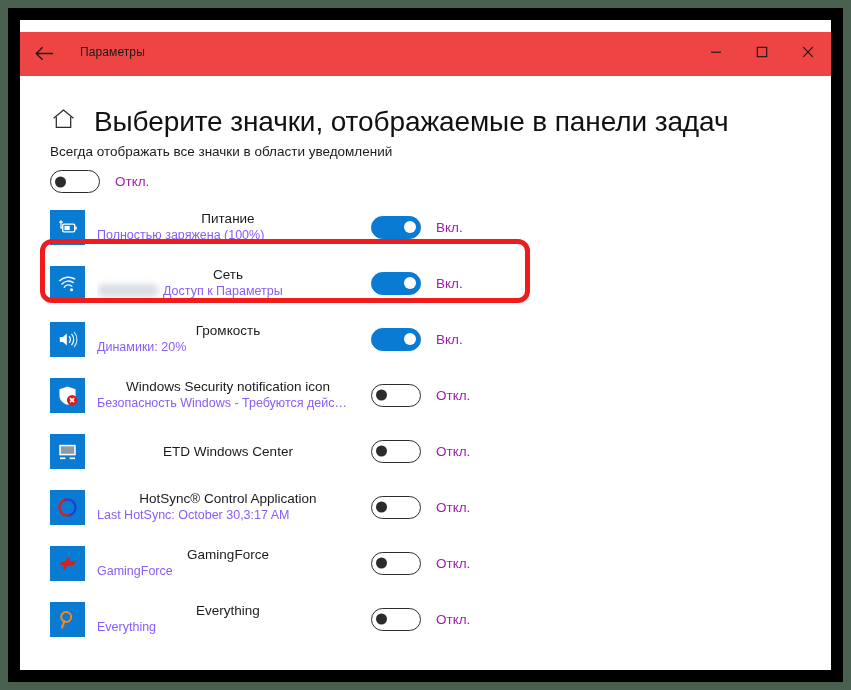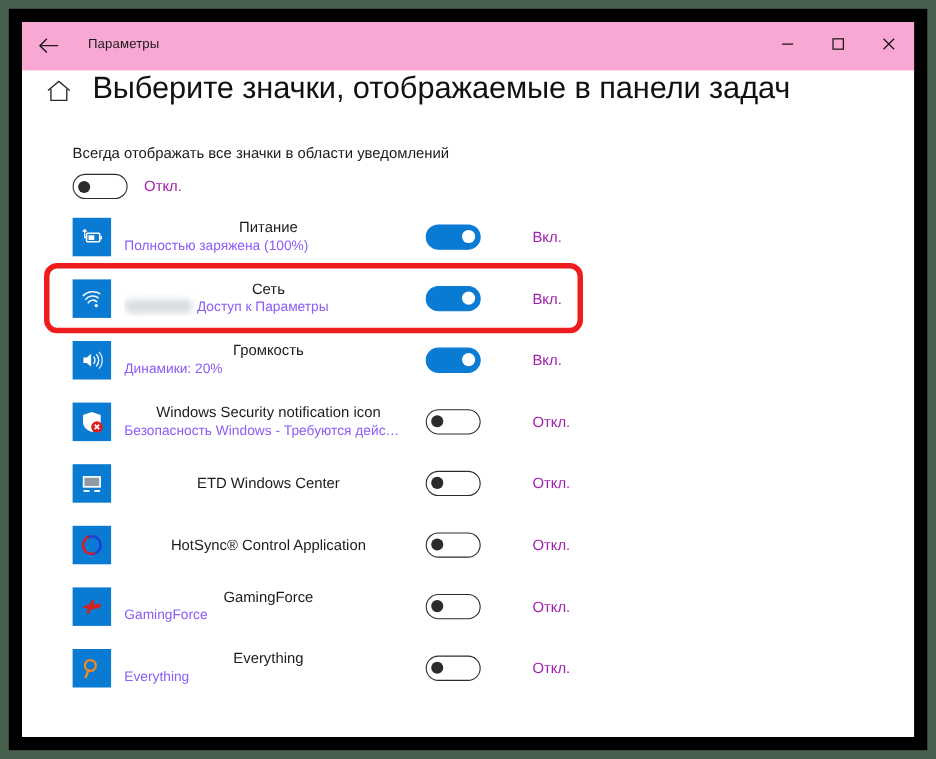--- a/index.html
+++ b/index.html
@@ -33,7 +33,8 @@
   .titlebar {
     position: relative;
     height: 44px;
-    background: #f9a8d4;
+    background: #ef4444;
+    margin-top: 12px;
   }
   .back-btn {
     position: absolute;

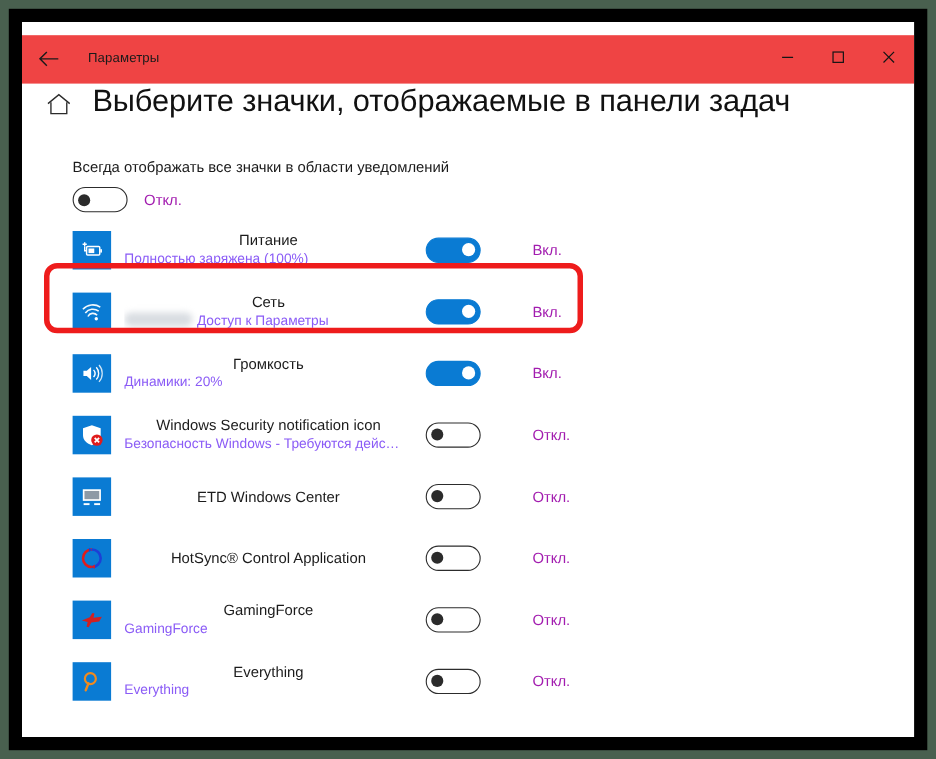--- a/index.html
+++ b/index.html
@@ -67,8 +67,8 @@
     position: relative;
     height: 62px;
     display: flex;
-    align-items: flex-start;
-    padding-left: 14px;
+    align-items: flex-end;
+    padding-left: 24px;
   }
   .home-icon {
     width: 38px; height: 38px;

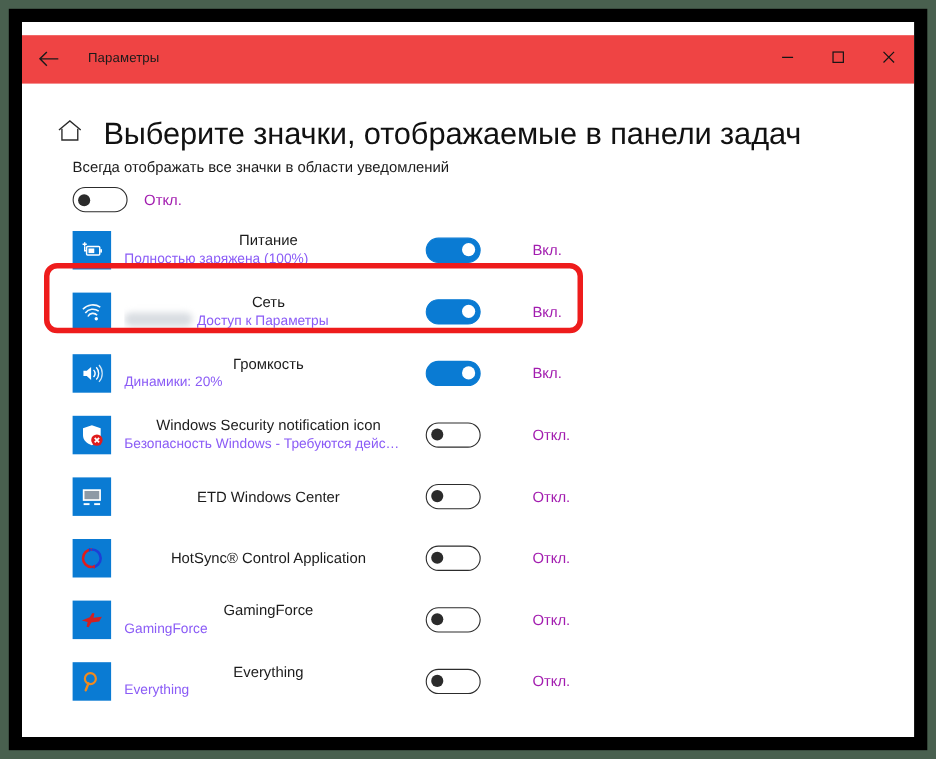--- a/index.html
+++ b/index.html
@@ -88,7 +88,7 @@
   
   .content {
     position: relative;
-    padding-left: 26px;
+    padding-left: 10px;
   }
   .section-label {
     font-size: 13.5px;

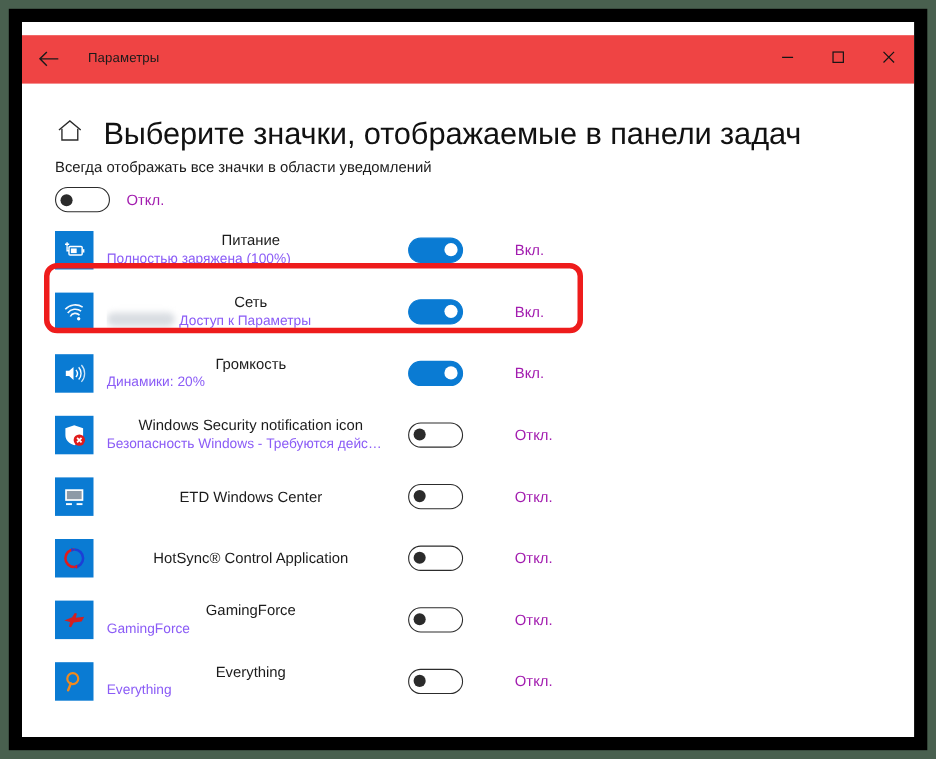--- a/index.html
+++ b/index.html
@@ -183,7 +183,6 @@
     display: flex;
     align-items: center;
     margin-left: 12px;
-    gap: 32px;
   }
   .blur-blob {
     display: inline-block;

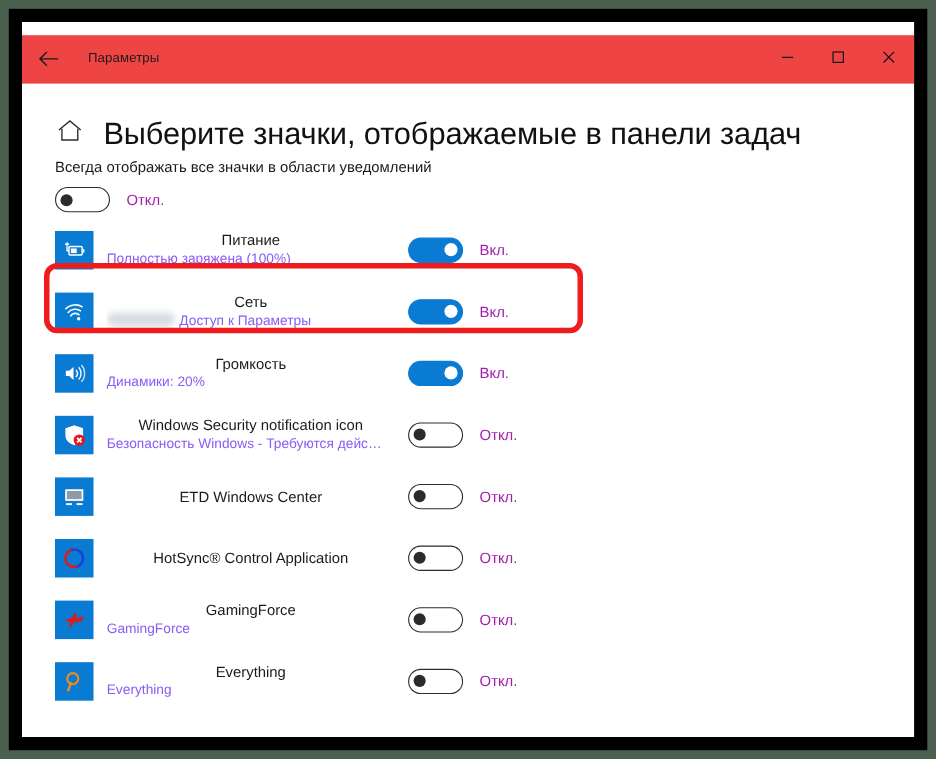--- a/index.html
+++ b/index.html
@@ -373,6 +373,7 @@
             </div>
             <div class="labels">
               <div class="row-title">HotSync® Control Application</div>
+              <div class="row-sub">Last HotSync: October 30,3:17 AM</div>
             </div>
             <div class="row-right">
               <div class="toggle off">

